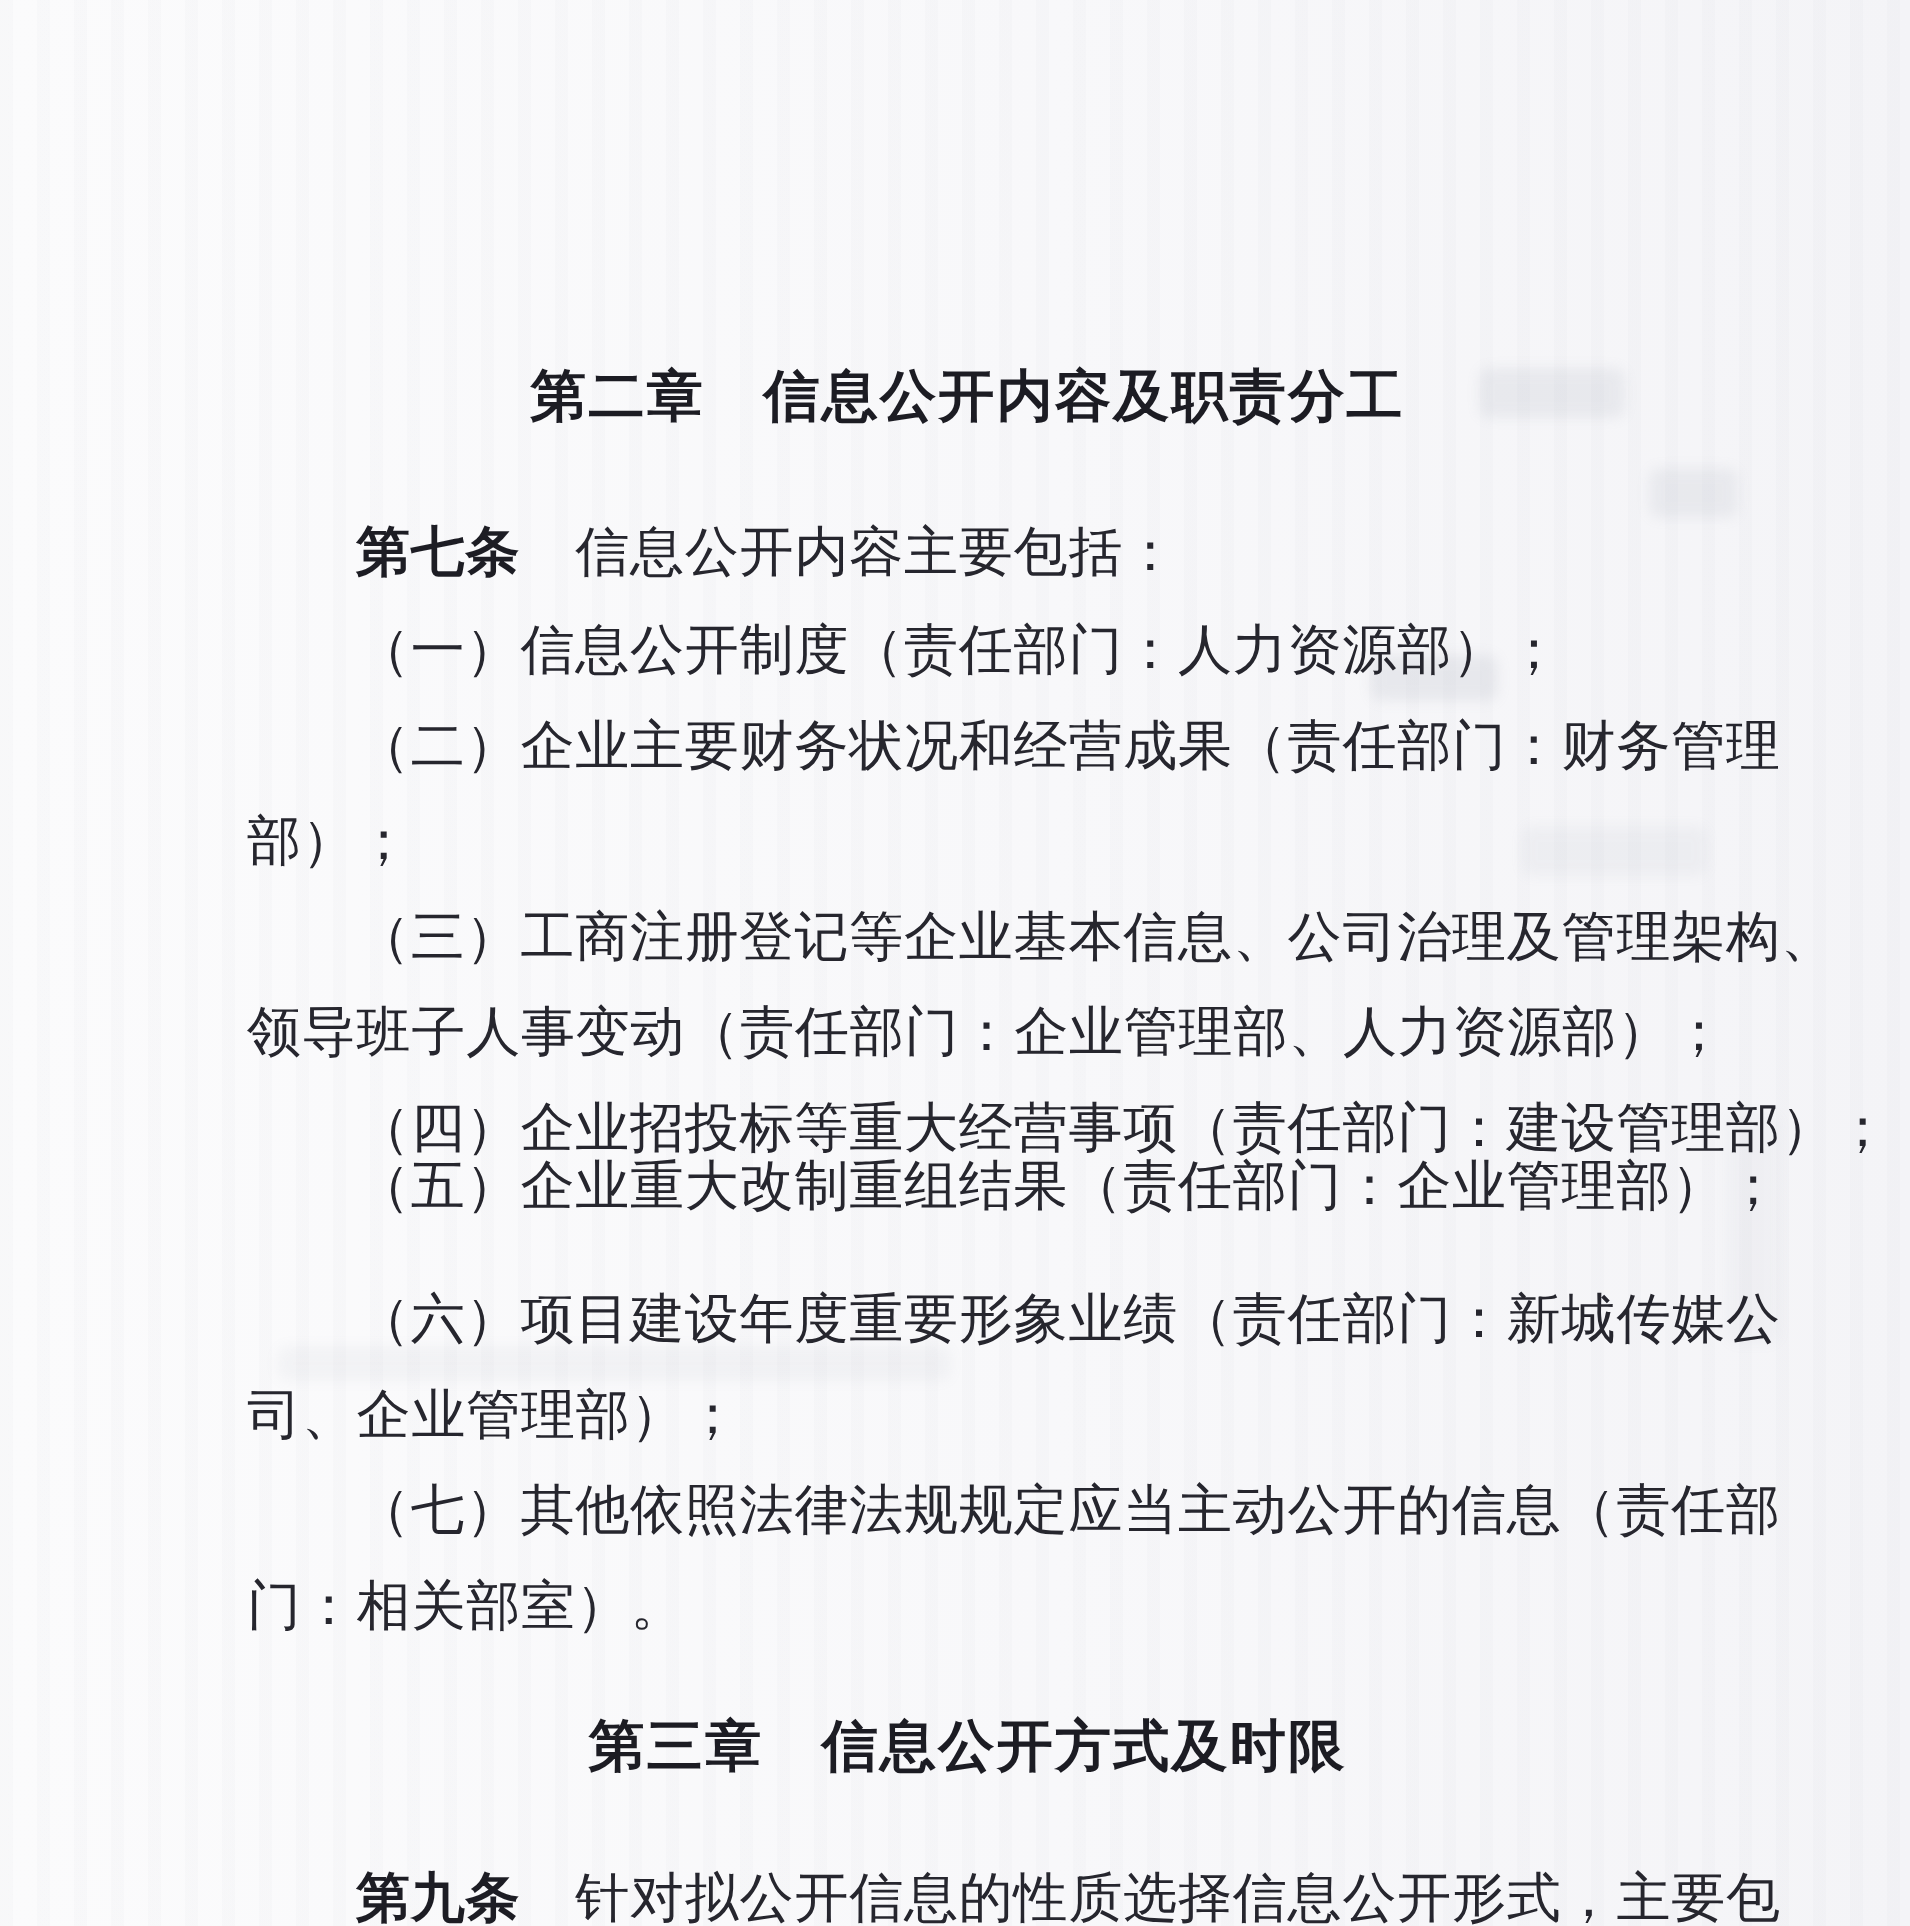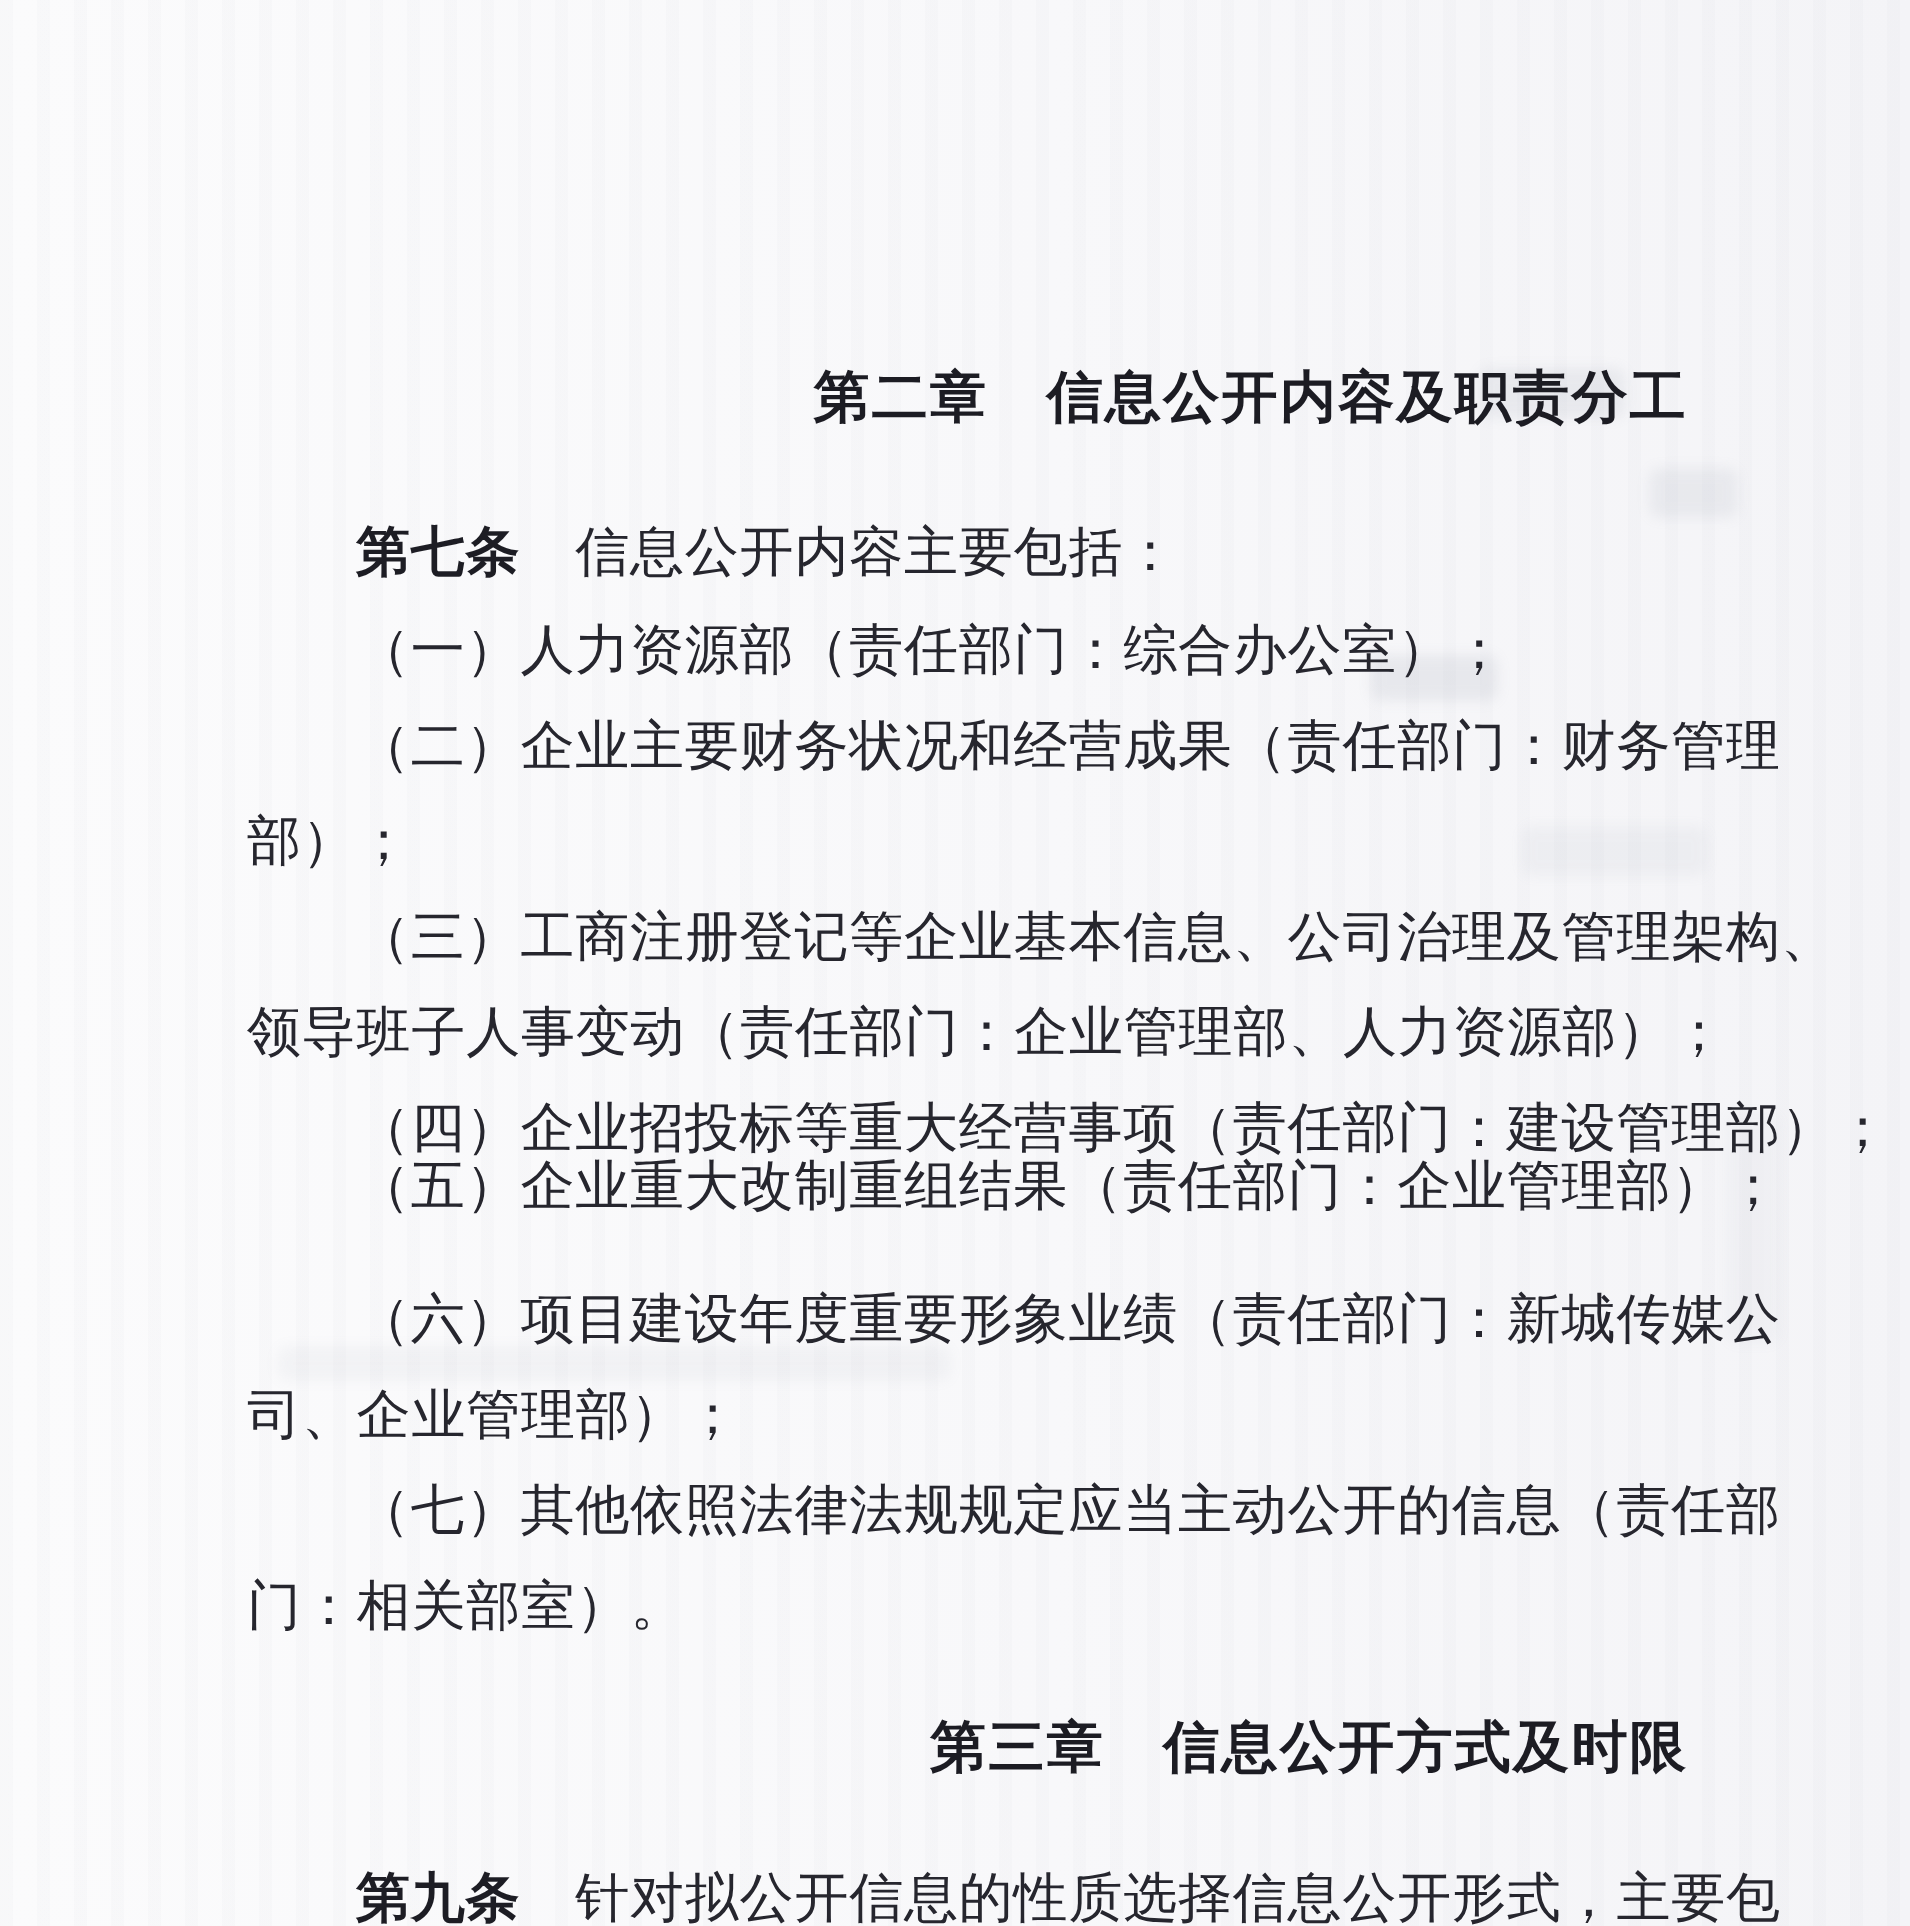--- a/index.html
+++ b/index.html
@@ -27,8 +27,8 @@
   }
   .chapter{
     position:absolute;left:247px;width:1441px;
-    text-align:right;
-    font-family:Liberation Sans, sans-serif;
+    text-align:center;
+    font-family:Liberation Serif, serif;
     font-weight:700;font-size:56px;line-height:73px;
     color:#1c1c23;letter-spacing:2.3px;white-space:nowrap;
   }

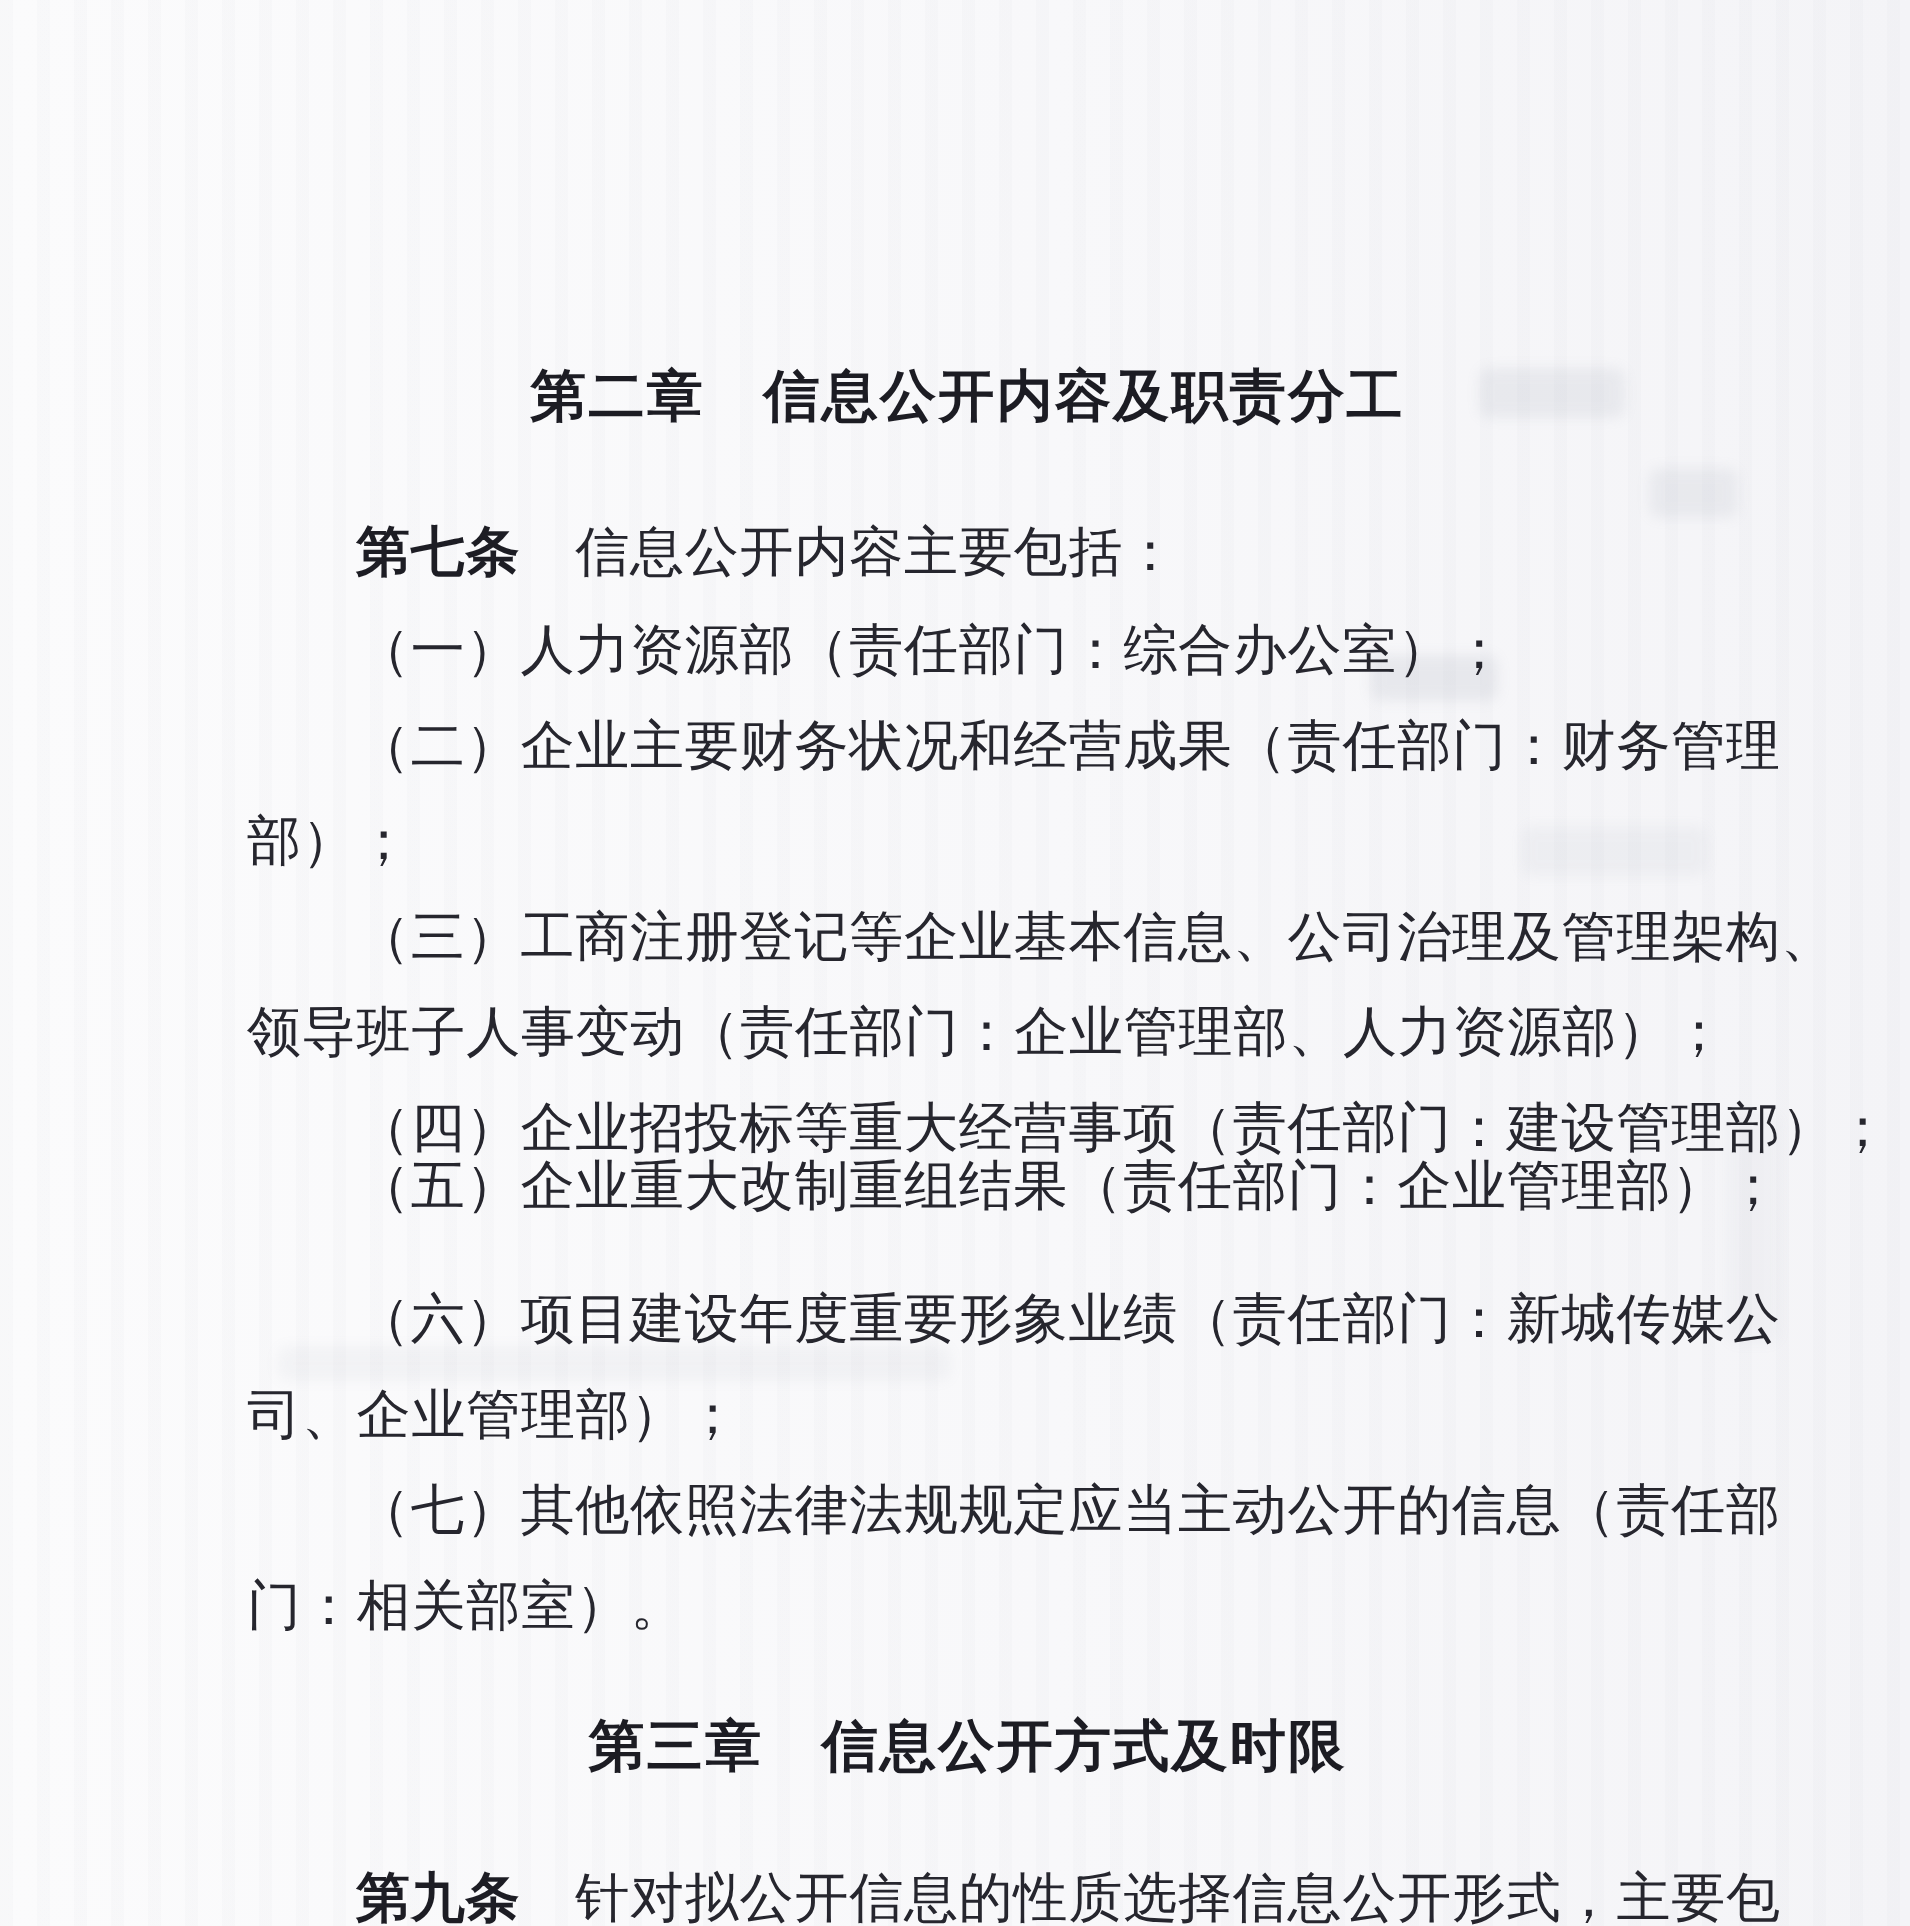--- a/index.html
+++ b/index.html
@@ -60,7 +60,7 @@
 
   <p class="line indent" style="top:461px"><span class="kw">第七条</span><span>　信息公开内容主要包括：</span></p>
 
-  <p class="line indent" style="top:559px"><span>（一）人力资源部（责任部门：综合办公室）；</span></p>
+  <p class="line indent" style="top:559px"><span>（一）信息公开制度（责任部门：人力资源部）；</span></p>
 
   <p class="line indent" style="top:655px"><span>（二）企业主要财务状况和经营成果（责任部门：财务管理</span></p>
 

